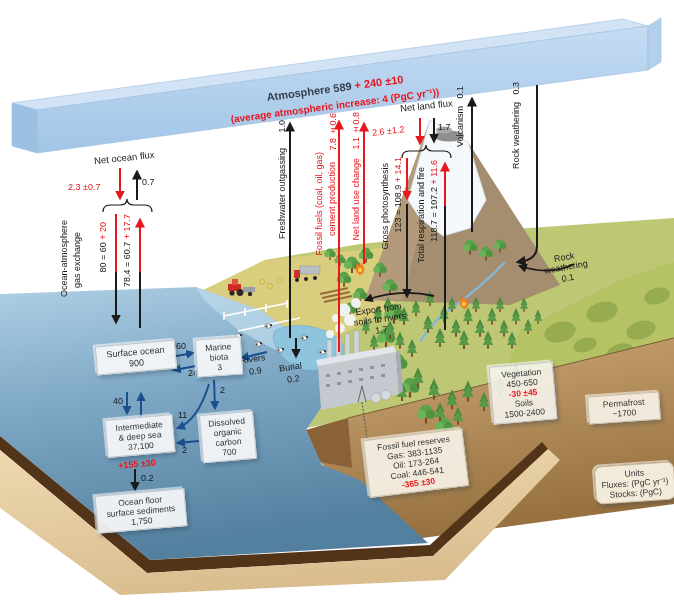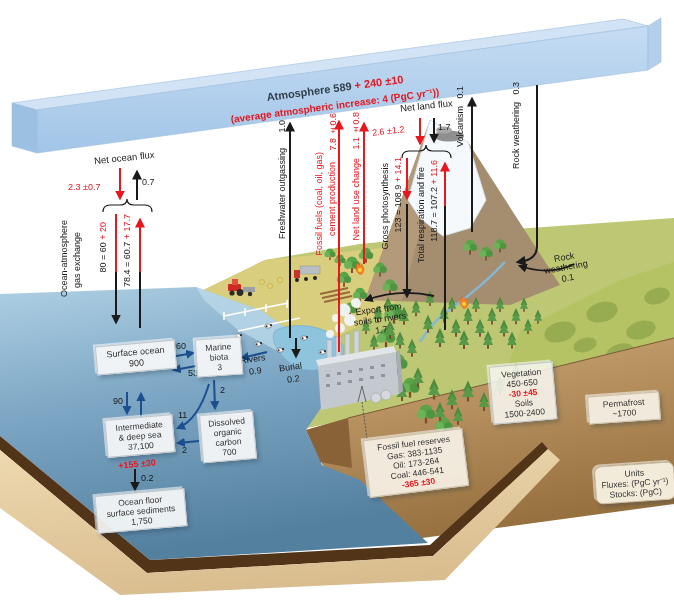--- a/index.html
+++ b/index.html
@@ -358,7 +358,7 @@
 <div class="lbl" style="left:287px;top:374px;transform:rotate(-8deg);">0.2</div>
 
 <div class="lbl" style="left:176px;top:341px;">60</div>
-<div class="lbl" style="left:188px;top:368px;">53</div>
+<div class="lbl" style="left:188px;top:368px;">24</div>
 <div class="lbl" style="left:113px;top:396px;">90</div>
 <div class="lbl" style="left:145px;top:396px;margin-top:24px;">101</div>
 <div class="lbl" style="left:220px;top:385px;">2</div>

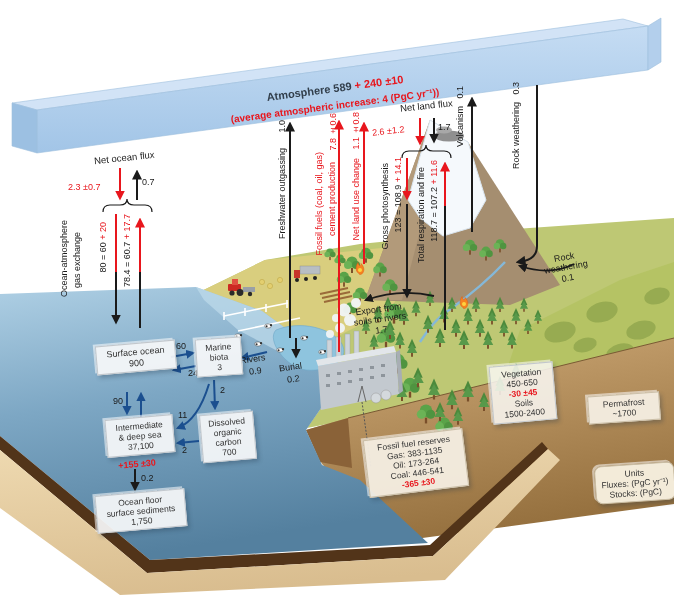--- a/index.html
+++ b/index.html
@@ -359,7 +359,7 @@
 
 <div class="lbl" style="left:176px;top:341px;">60</div>
 <div class="lbl" style="left:188px;top:368px;">24</div>
-<div class="lbl" style="left:113px;top:396px;">90</div>
+<div class="lbl" style="left:113px;top:396px;">40</div>
 <div class="lbl" style="left:145px;top:396px;margin-top:24px;">101</div>
 <div class="lbl" style="left:220px;top:385px;">2</div>
 <div class="lbl" style="left:178px;top:410px;text-align:center;">11</div>

